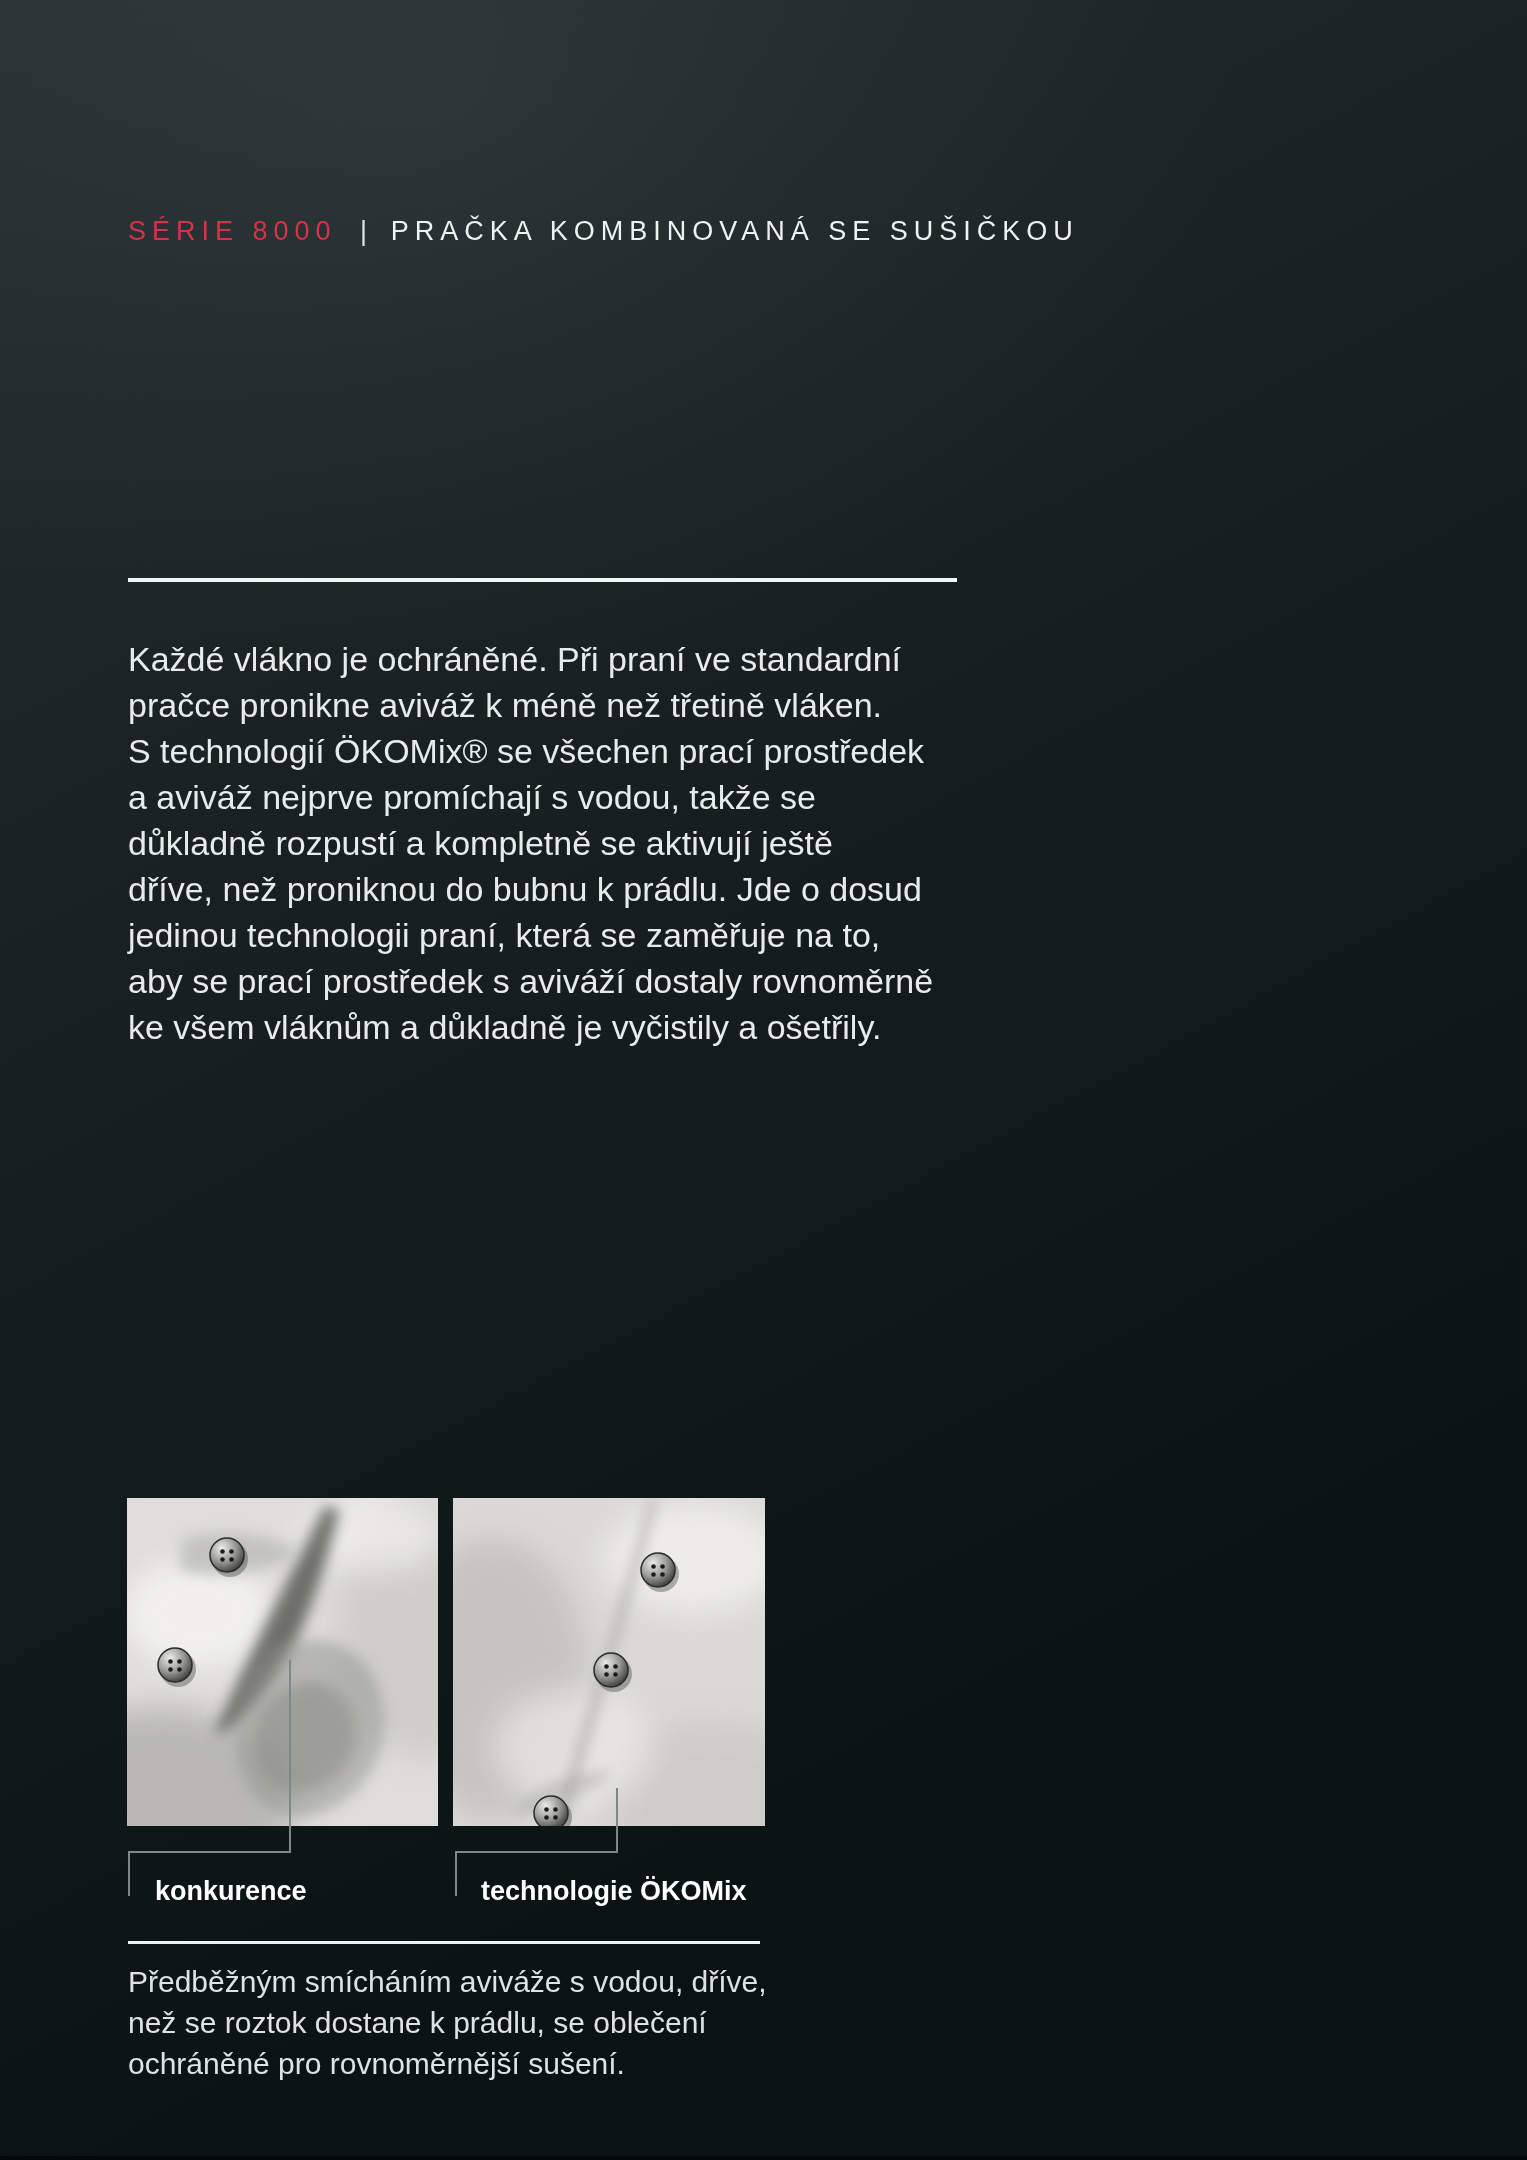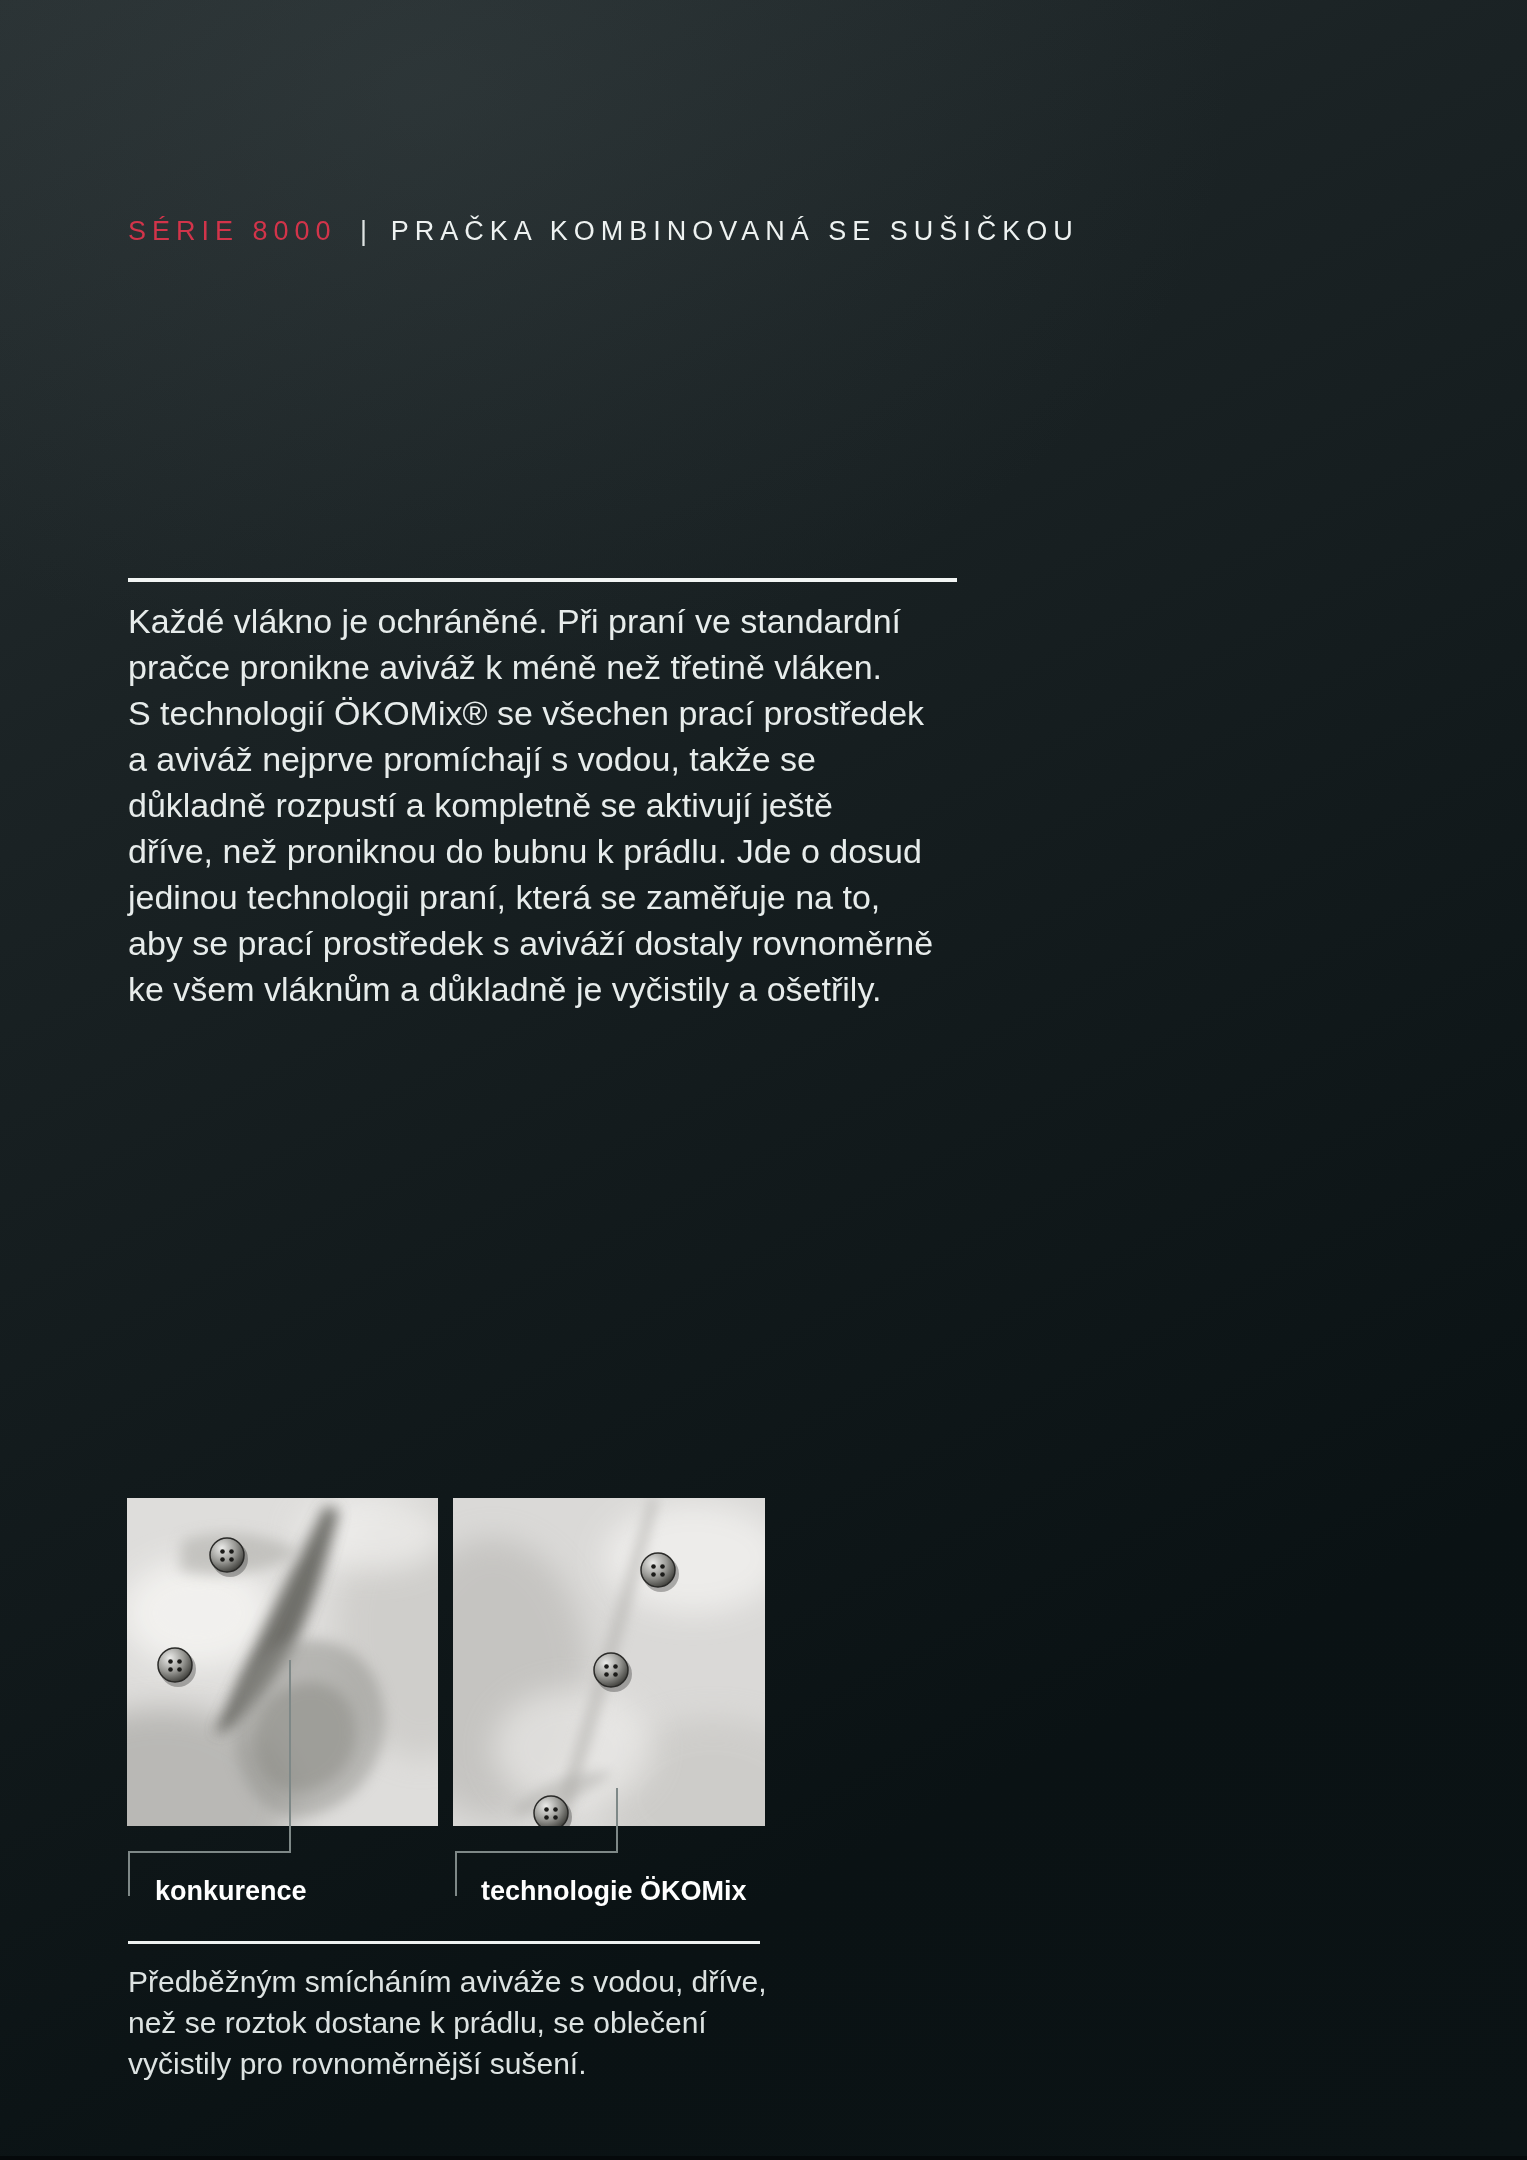--- a/index.html
+++ b/index.html
@@ -33,7 +33,7 @@
   }
   
   .intro{
-    position:absolute;left:128px;top:598px;width:960px;
+    position:absolute;left:128px;top:636px;width:960px;
     font-size:34px;line-height:46px;font-weight:300;
     color:#e7eceb;white-space:pre-line;
   }

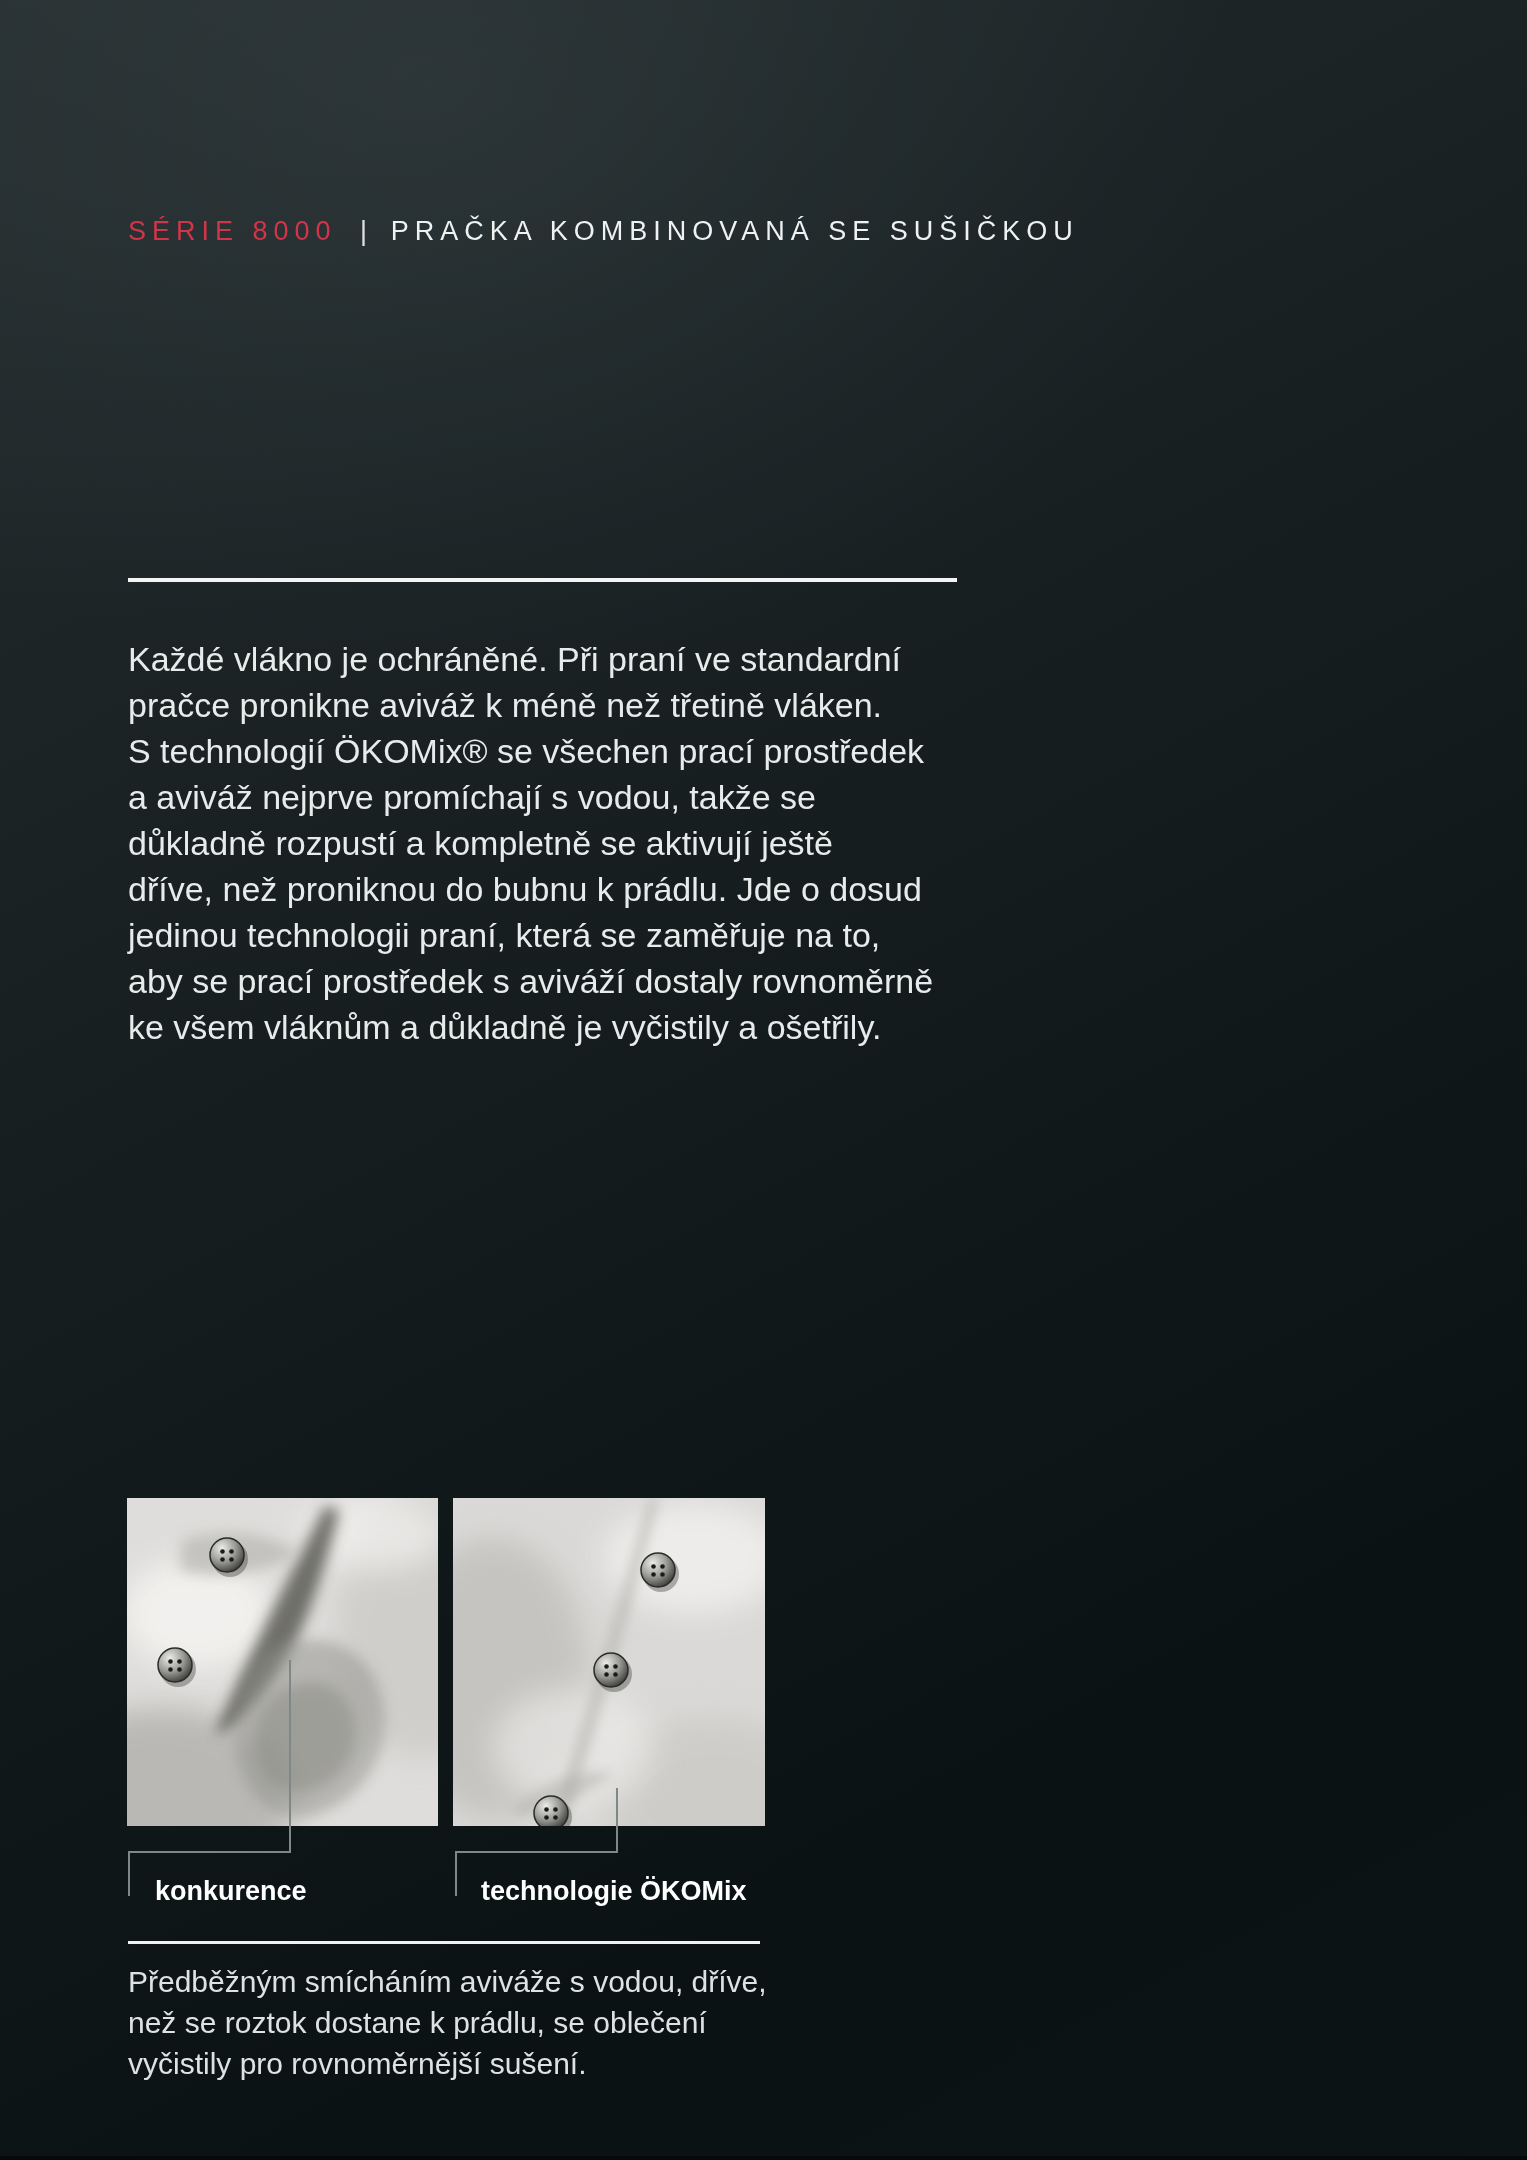--- a/index.html
+++ b/index.html
@@ -200,7 +200,7 @@
 
   <div class="caption">Předběžným smícháním aviváže s vodou, dříve,
 než se roztok dostane k prádlu, se oblečení
-vyčistily pro rovnoměrnější sušení.</div>
+ochráněné pro rovnoměrnější sušení.</div>
 
 </div>
 

